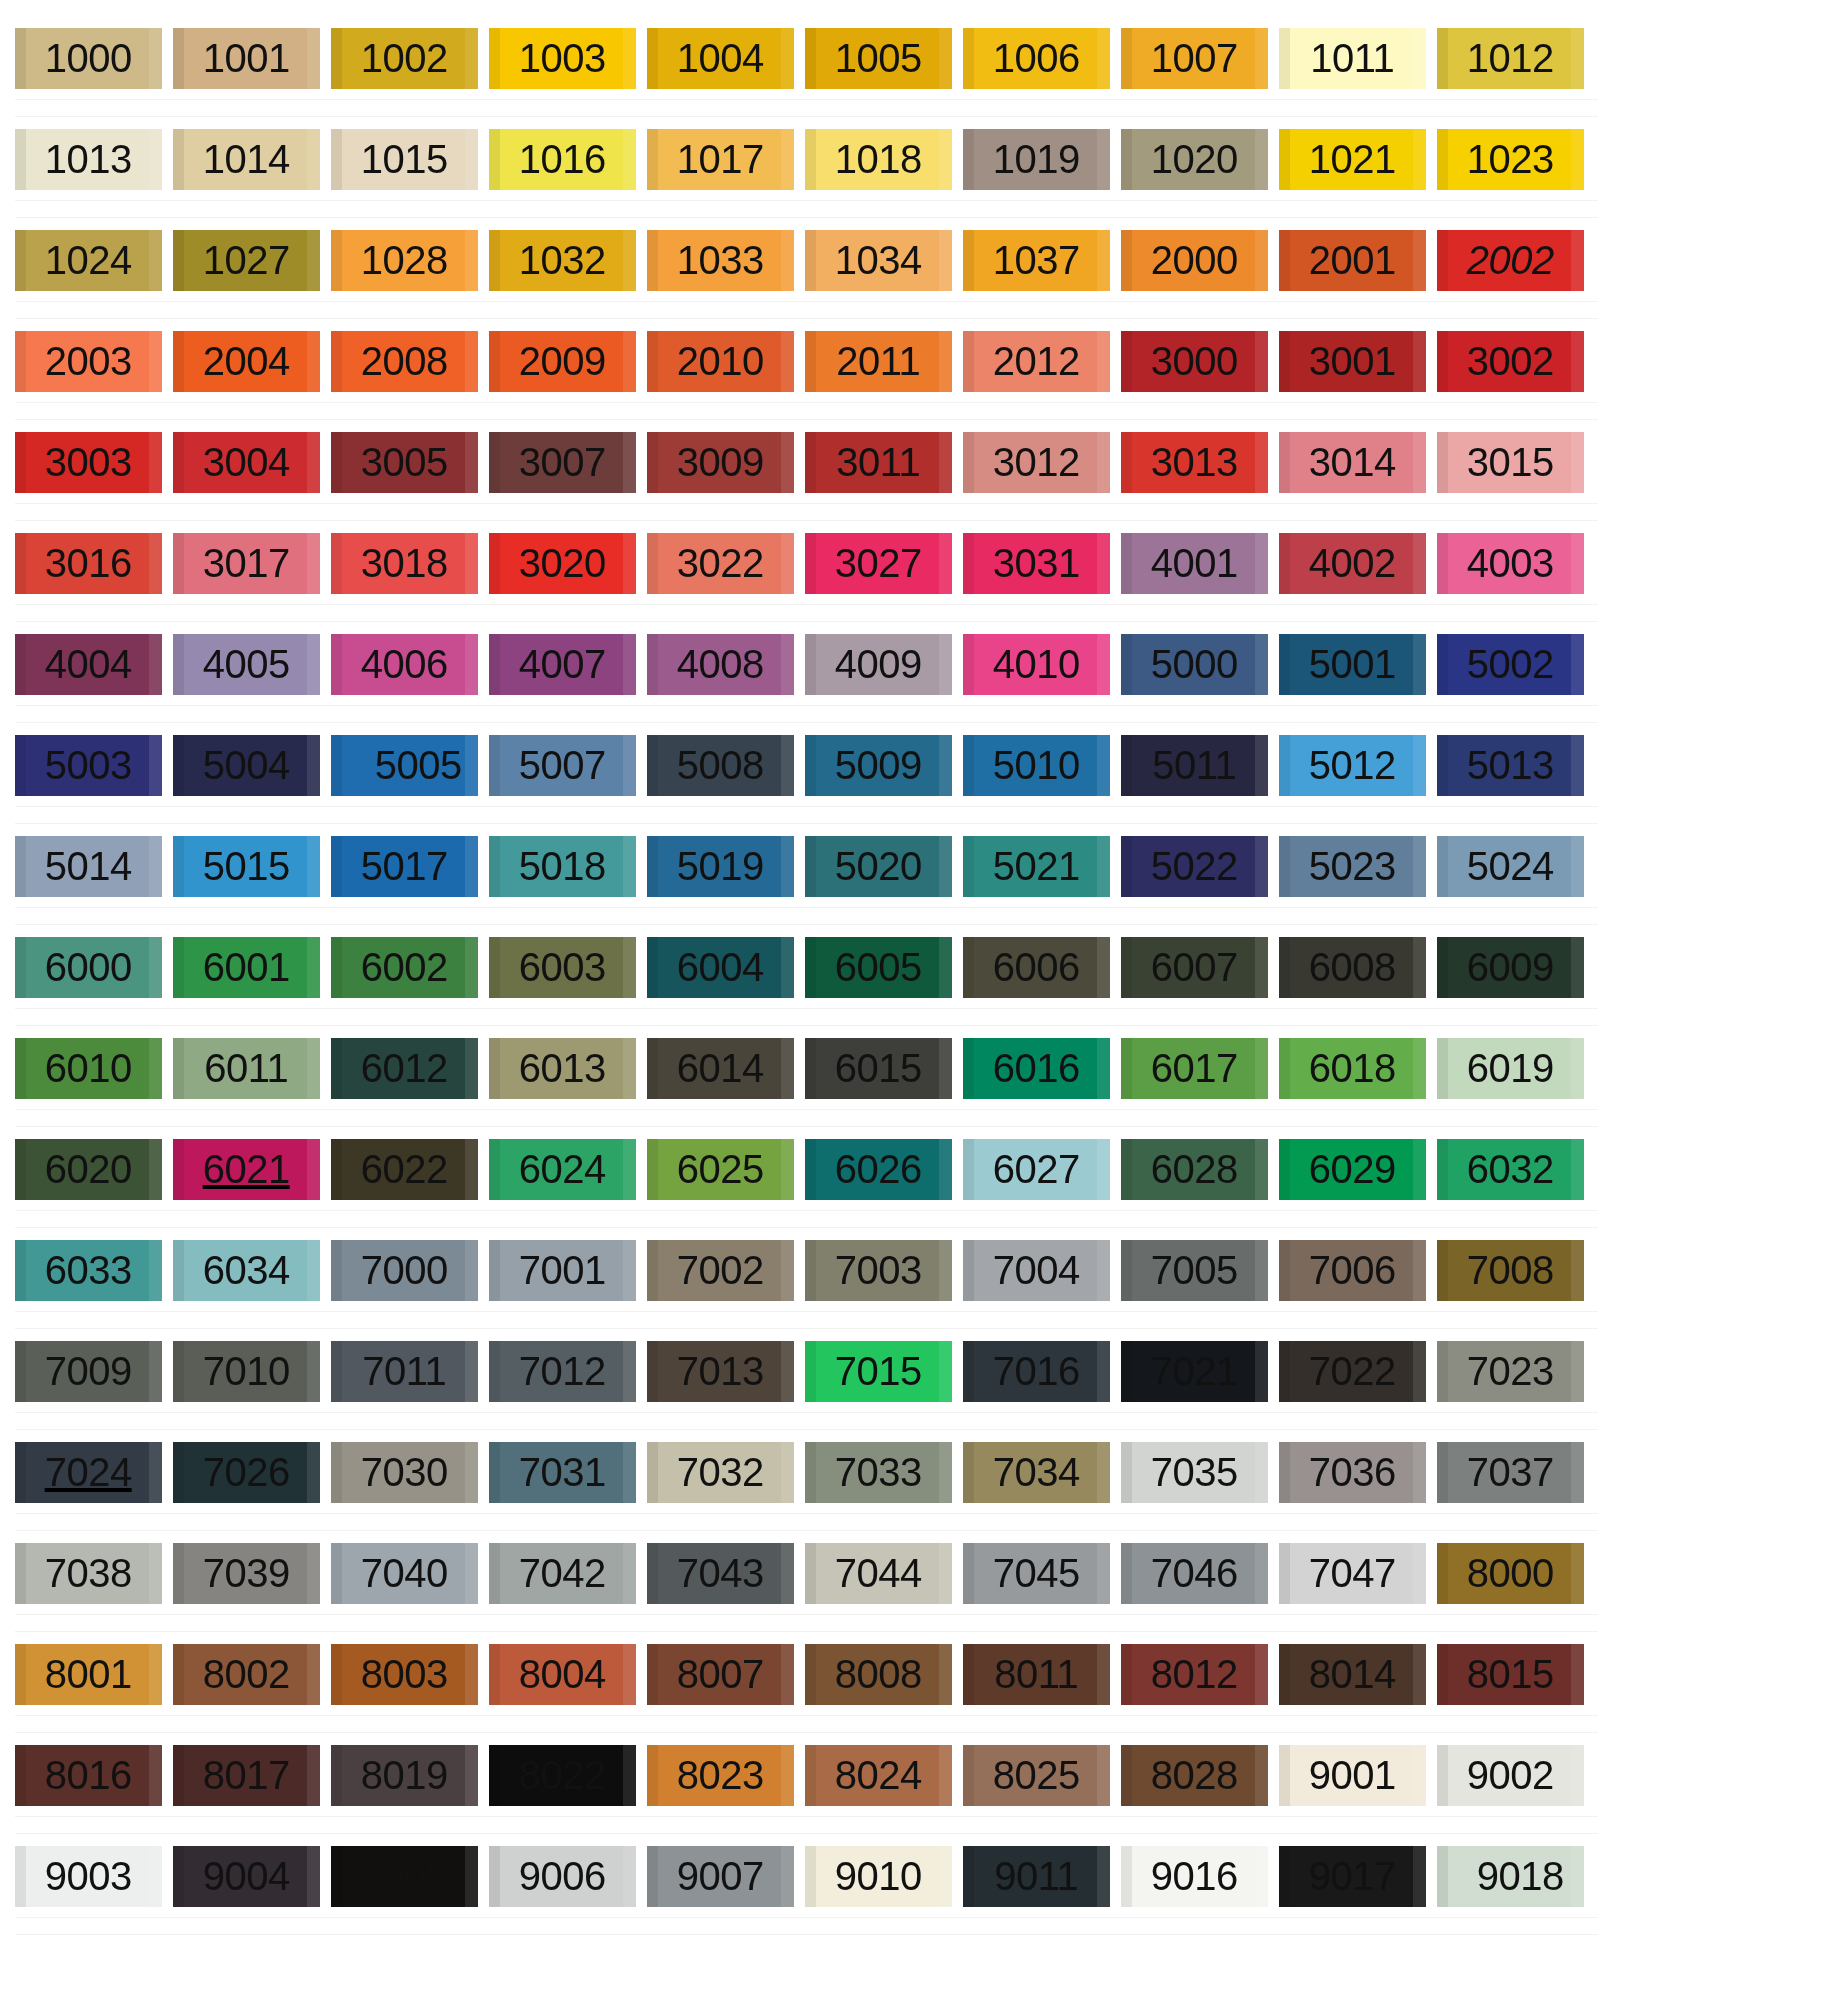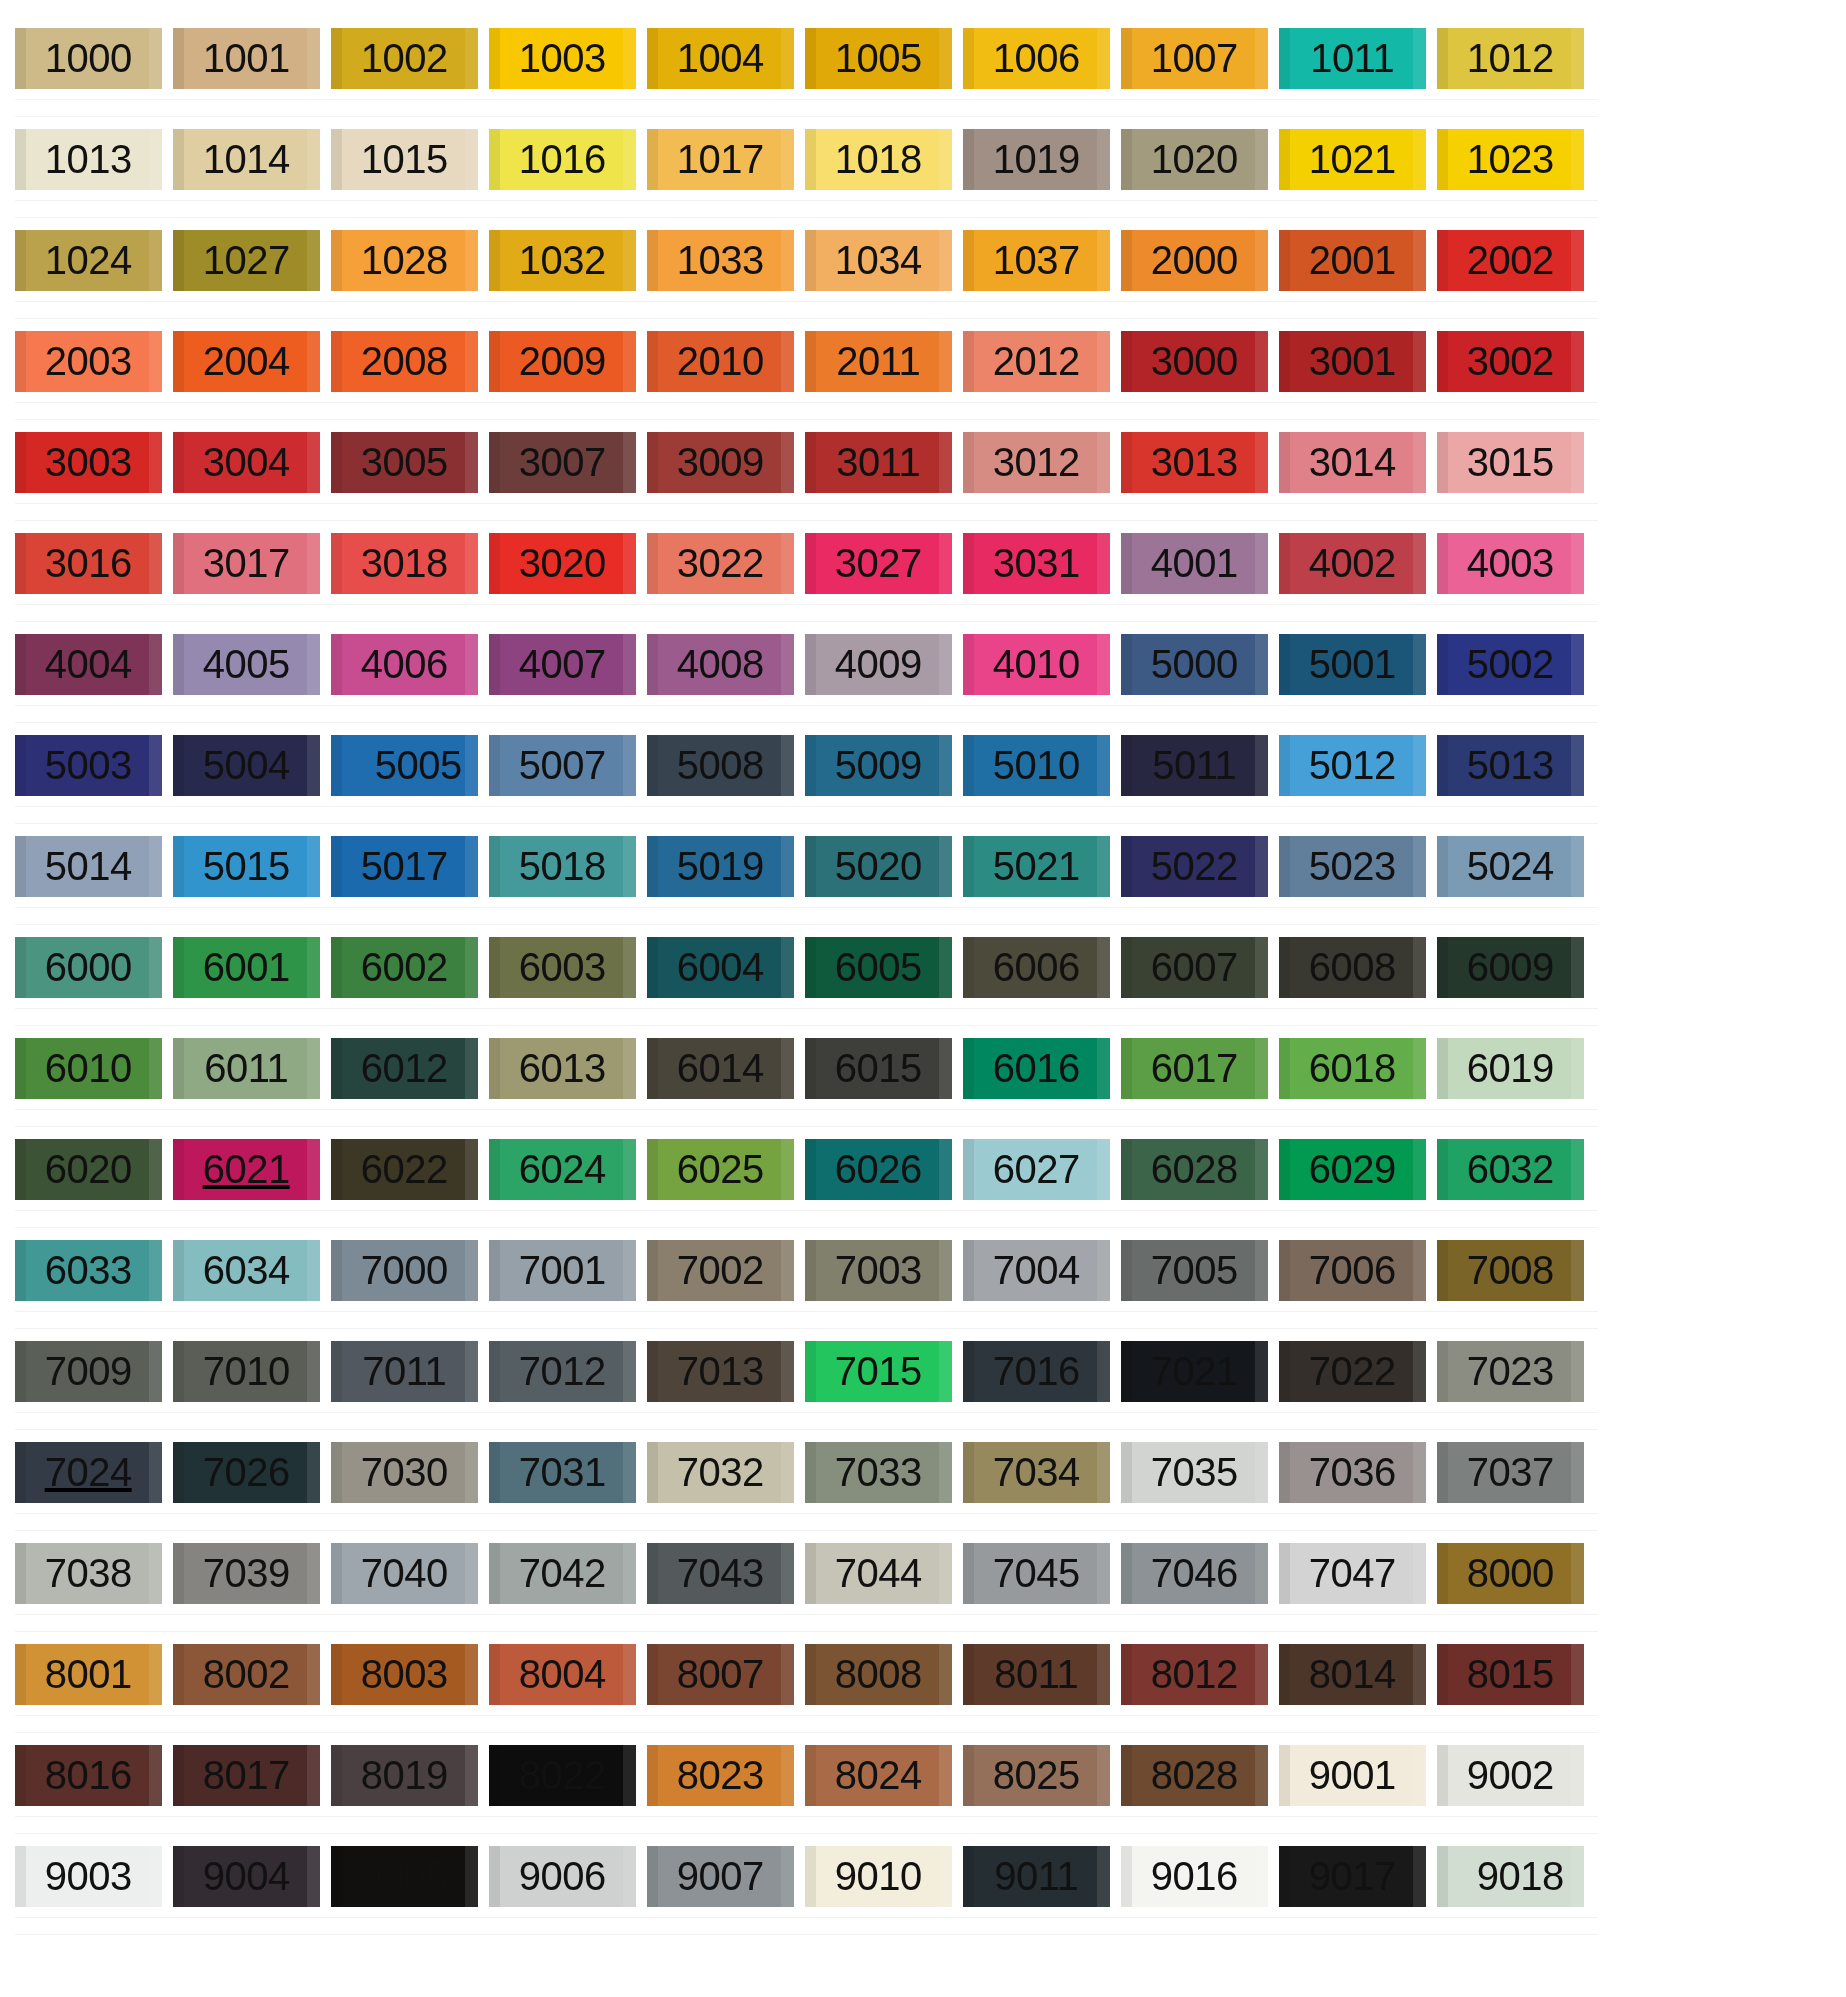--- a/index.html
+++ b/index.html
@@ -128,7 +128,7 @@
         <span class="band-right"></span>
         <span class="code">1007</span>
       </div>
-      <div class="swatch" style="background: #14b8a6; text-align: center;">
+      <div class="swatch" style="background: #fef9c3; text-align: center;">
         <span class="band-left"></span>
         <span class="band-right"></span>
         <span class="code">1011</span>

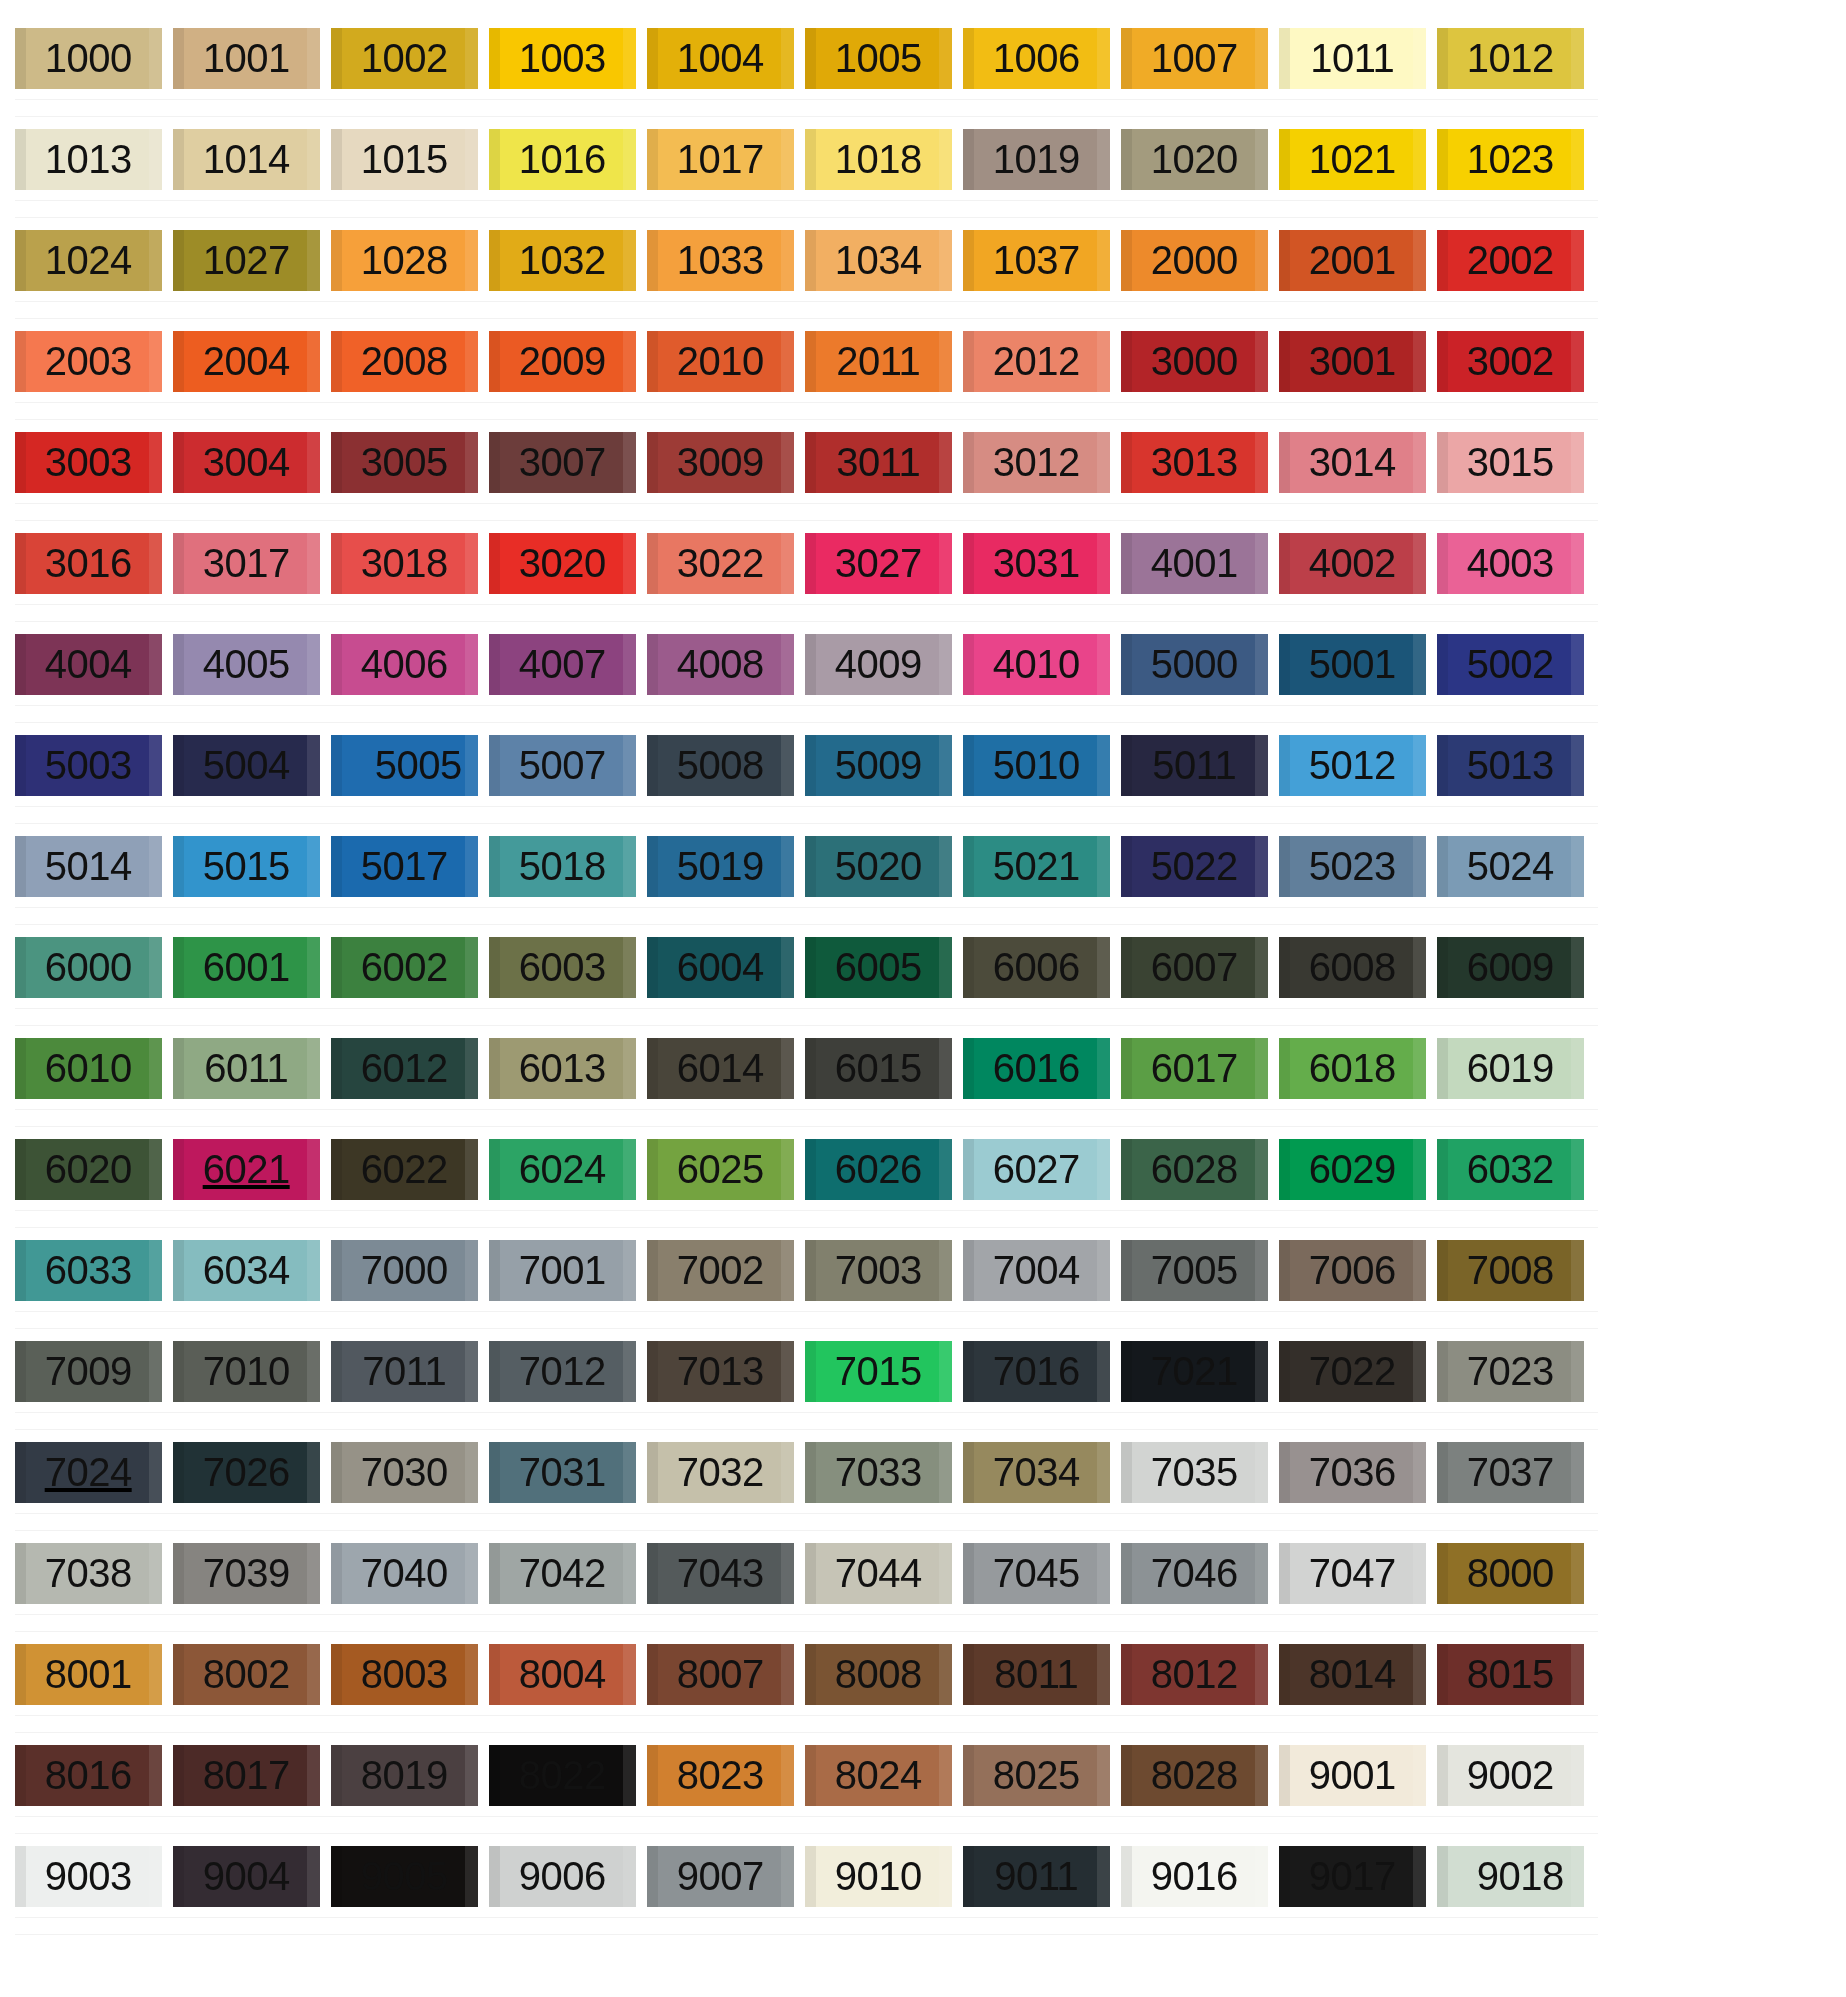--- a/index.html
+++ b/index.html
@@ -233,7 +233,7 @@
         <span class="band-right"></span>
         <span class="code">2001</span>
       </div>
-      <div class="swatch" style="background: rgb(219, 42, 38);">
+      <div class="swatch" style="background: rgb(219, 42, 38); font-style: italic;">
         <span class="band-left"></span>
         <span class="band-right"></span>
         <span class="code">2002</span>

